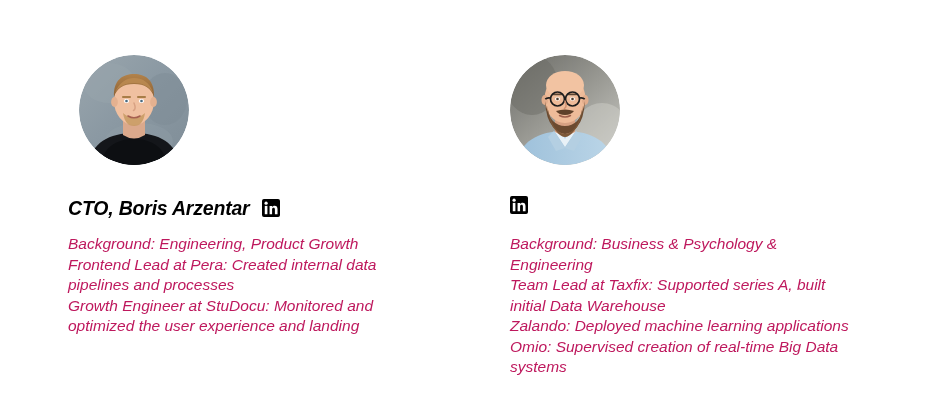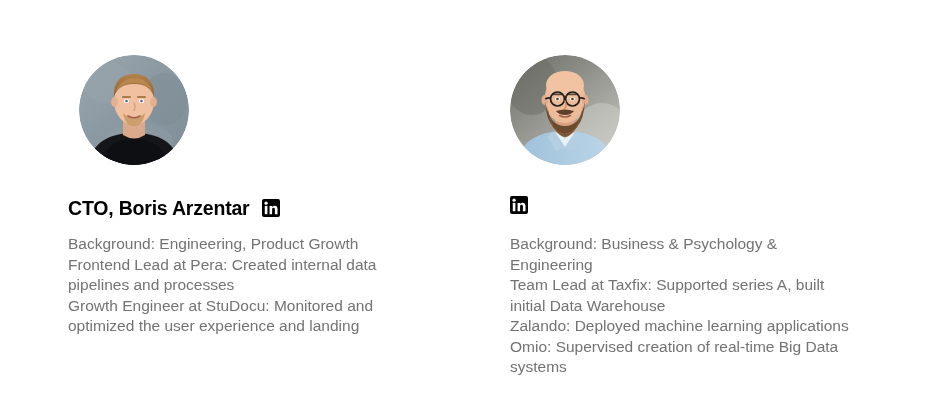--- a/index.html
+++ b/index.html
@@ -19,6 +19,7 @@
     width: 804px;
     height: 412px;
     box-sizing: border-box;
+    font-style: italic;
   }
 
   .profile-card {

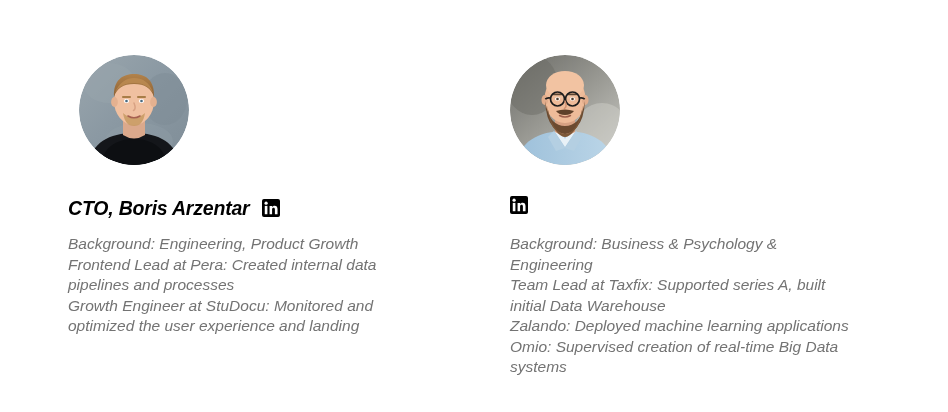--- a/index.html
+++ b/index.html
@@ -78,7 +78,7 @@
     width: 345px;
     font-size: 15.5px;
     line-height: 20.5px;
-    color: #737373;
+    color: #be185d;
     white-space: pre-wrap;
   }
   .profile-card.col-2 .bio { width: 350px; }

